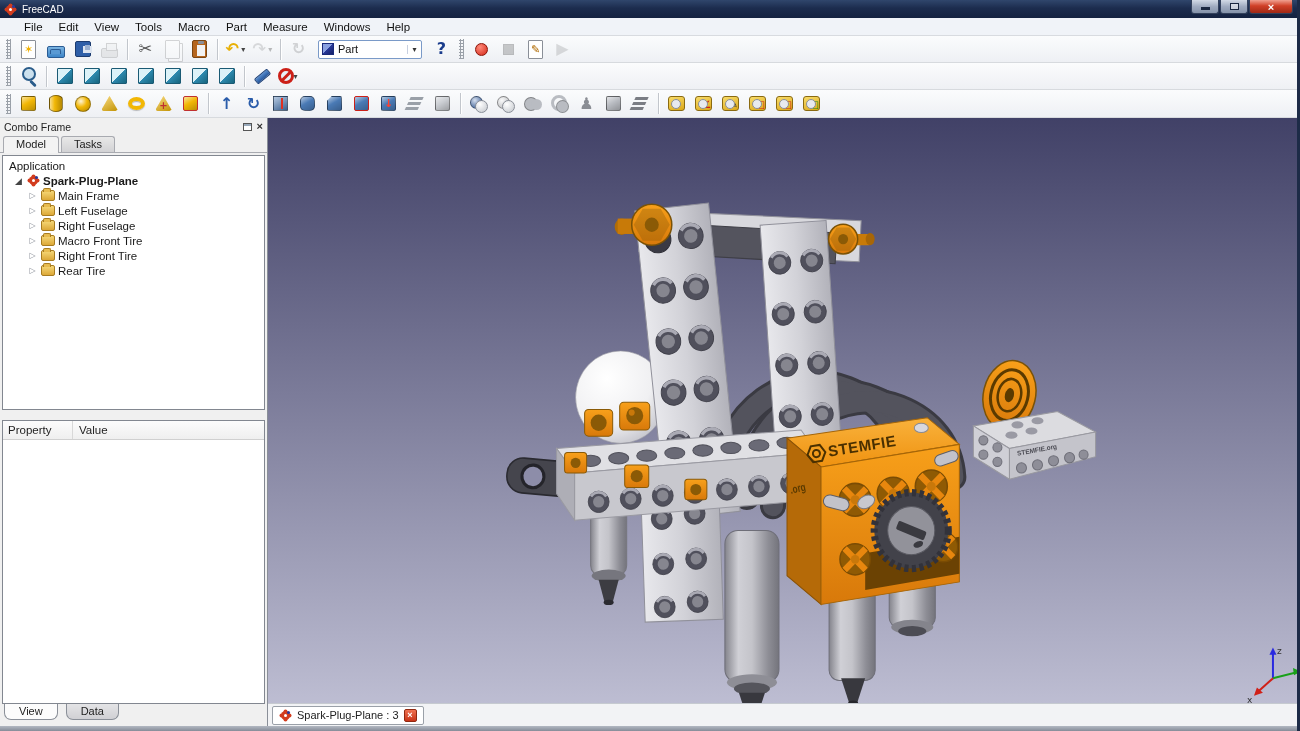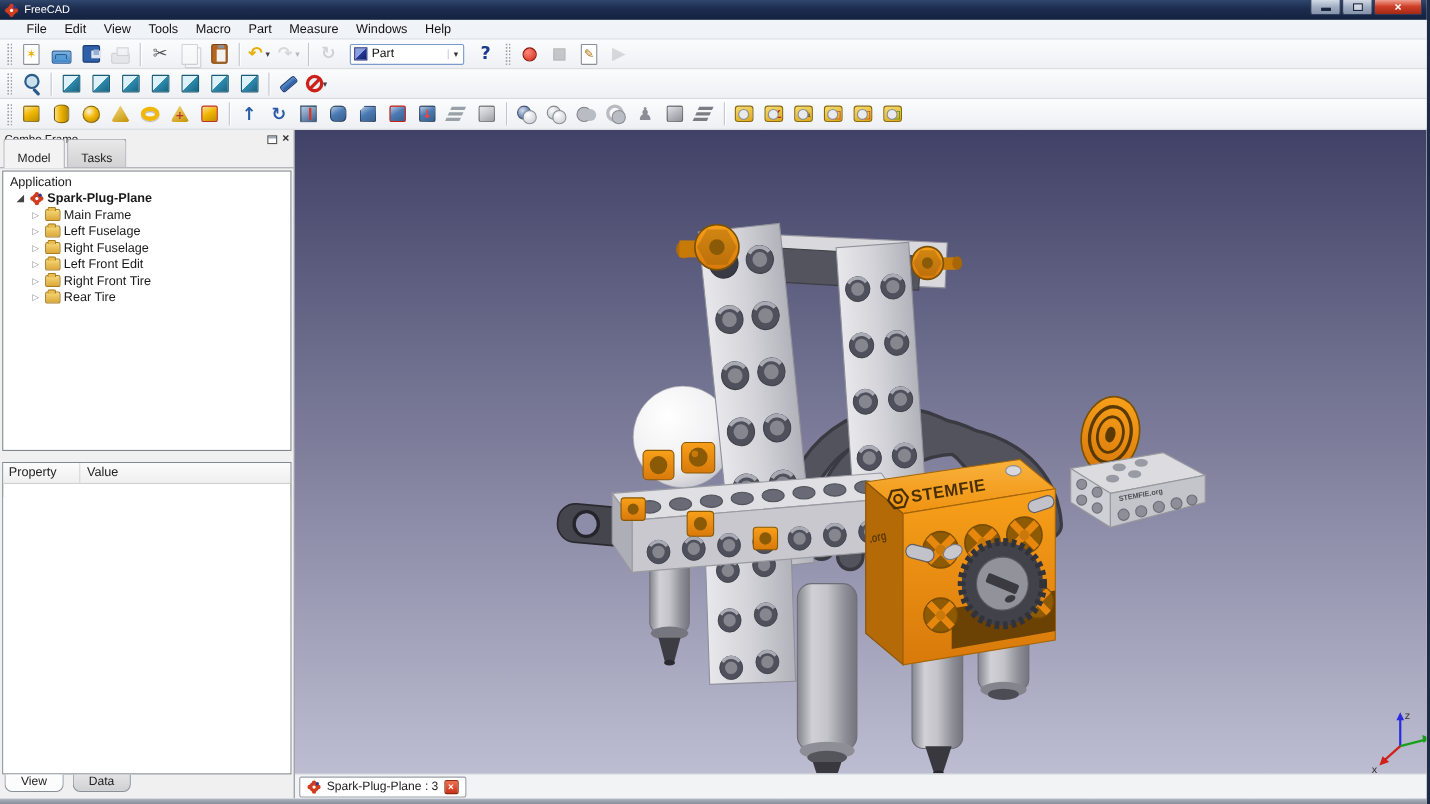--- a/index.html
+++ b/index.html
@@ -130,7 +130,7 @@
   .dk-close { font-size:11px; color:#333; line-height:9px; font-weight:bold; }
   .dock-tabs { height:18px; display:flex; align-items:flex-end; padding-left:3px;
     border-bottom:1px solid #a8aab0; flex:none; }
-  .dock-tab { font-size:11px; padding:11px 12px 2px; border:1px solid #a8aab0; border-bottom:none;
+  .dock-tab { font-size:11px; padding:1px 12px 2px; border:1px solid #a8aab0; border-bottom:none;
     border-radius:3px 3px 0 0; background:linear-gradient(#e8e8e8,#d2d2d4); margin-right:2px; color:#222; }
   .dock-tab.active { background:#f3f3f3; position:relative; top:1px; padding-bottom:3px; }
   .tree-panel { height:255px; margin:2px 2px 0; border:1px solid #828790; background:#fff;

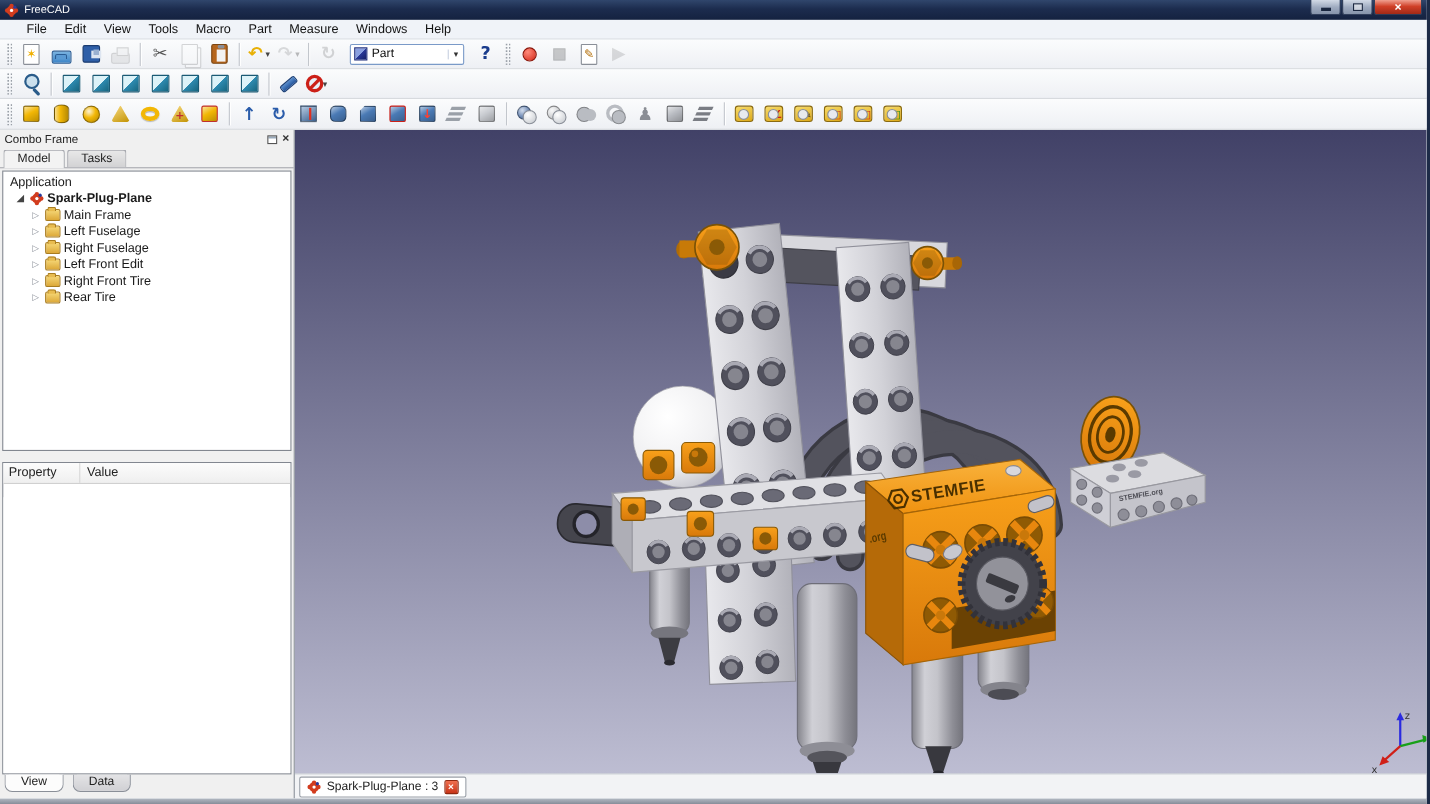--- a/index.html
+++ b/index.html
@@ -466,7 +466,7 @@
               <div class="tree-row child">
                 <span class="expander">▷</span>
                 <span class="tree-folder"></span>
-                <span class="tree-label">Left Front Edit</span>
+                <span class="tree-label">Macro Front Tire</span>
               </div>
               <div class="tree-row child">
                 <span class="expander">▷</span>

